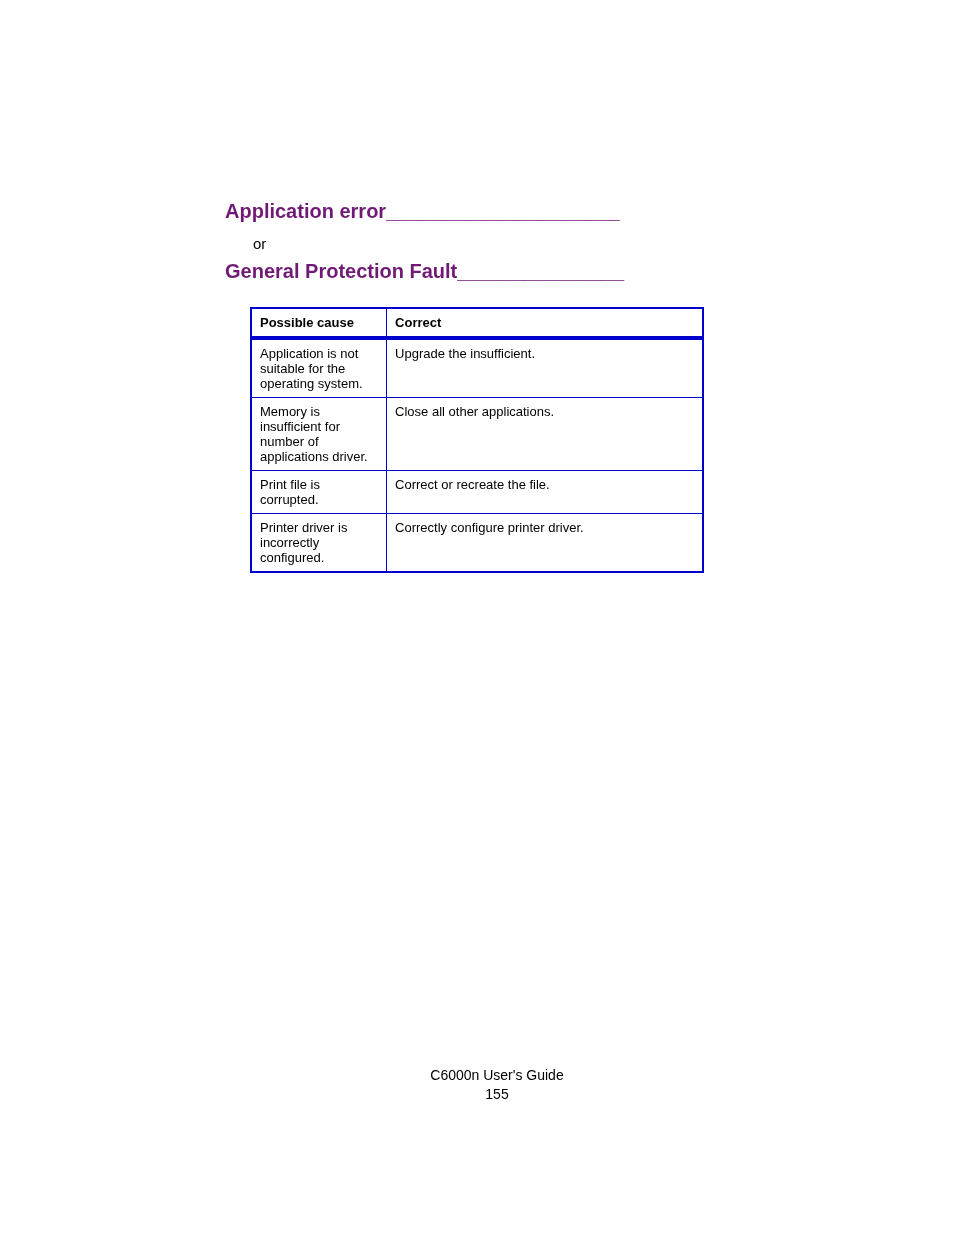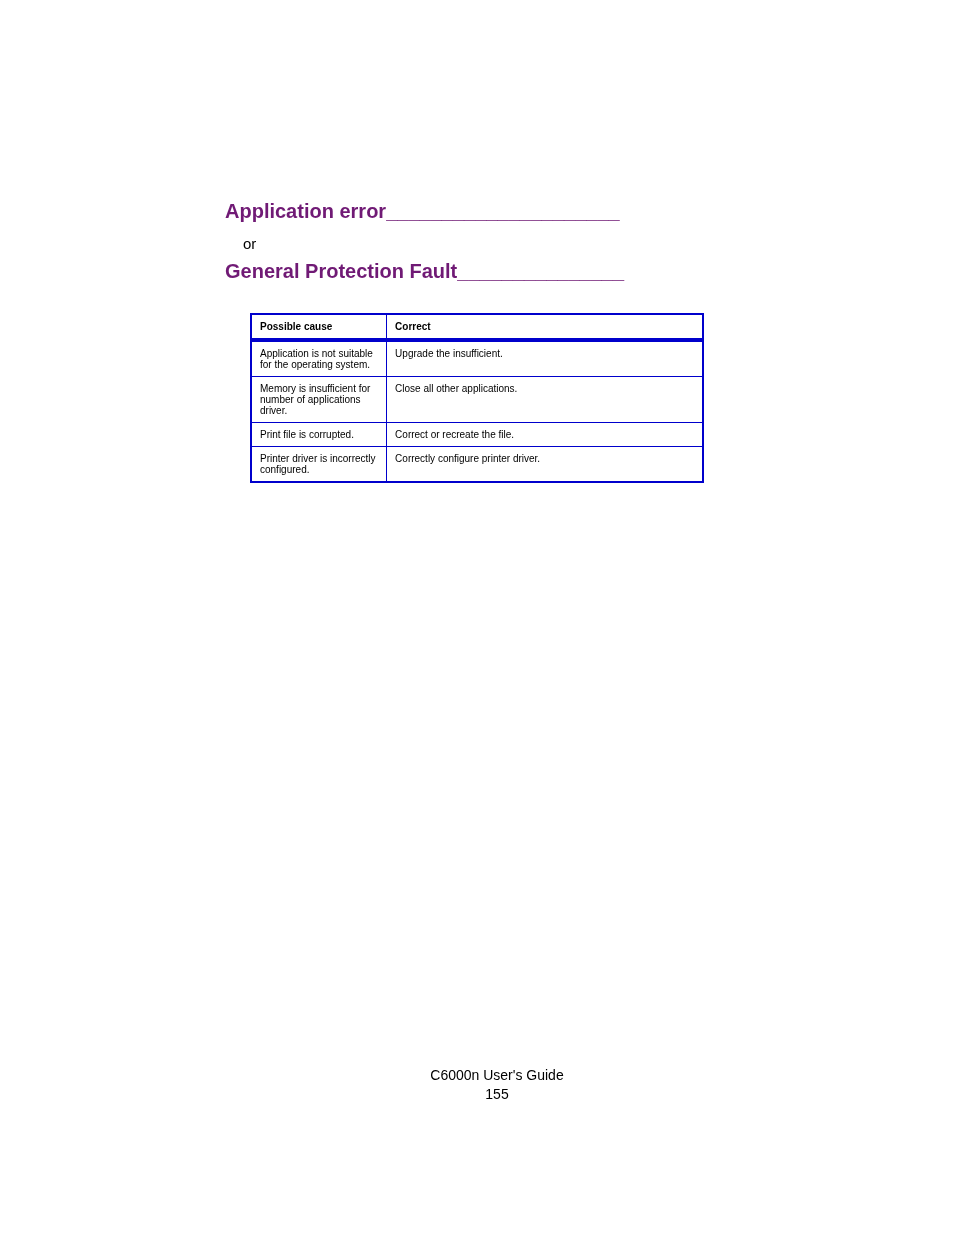--- a/index.html
+++ b/index.html
@@ -34,7 +34,7 @@
     .or-text {
       font-size: 15px;
       color: #000;
-      margin: 12px 0 8px 18px;
+      margin: 12px 0 8px 28px;
     }
     .heading2 {
       margin-bottom: 30px;

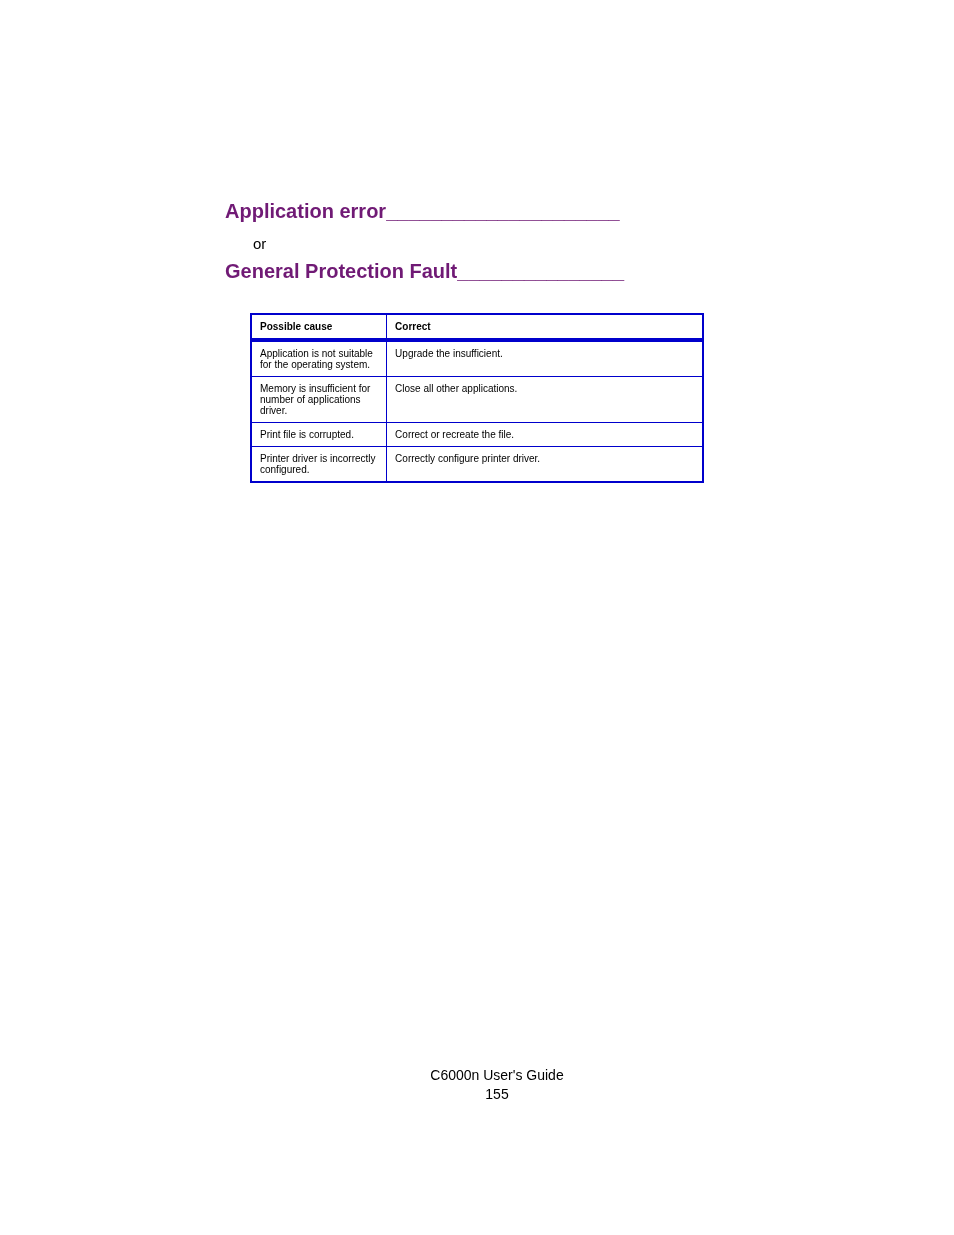--- a/index.html
+++ b/index.html
@@ -37,7 +37,7 @@
       margin: 12px 0 8px 28px;
     }
     .heading2 {
-      margin-bottom: 30px;
+      margin-bottom: 24px;
     }
     .table-container {
       margin-left: 25px;

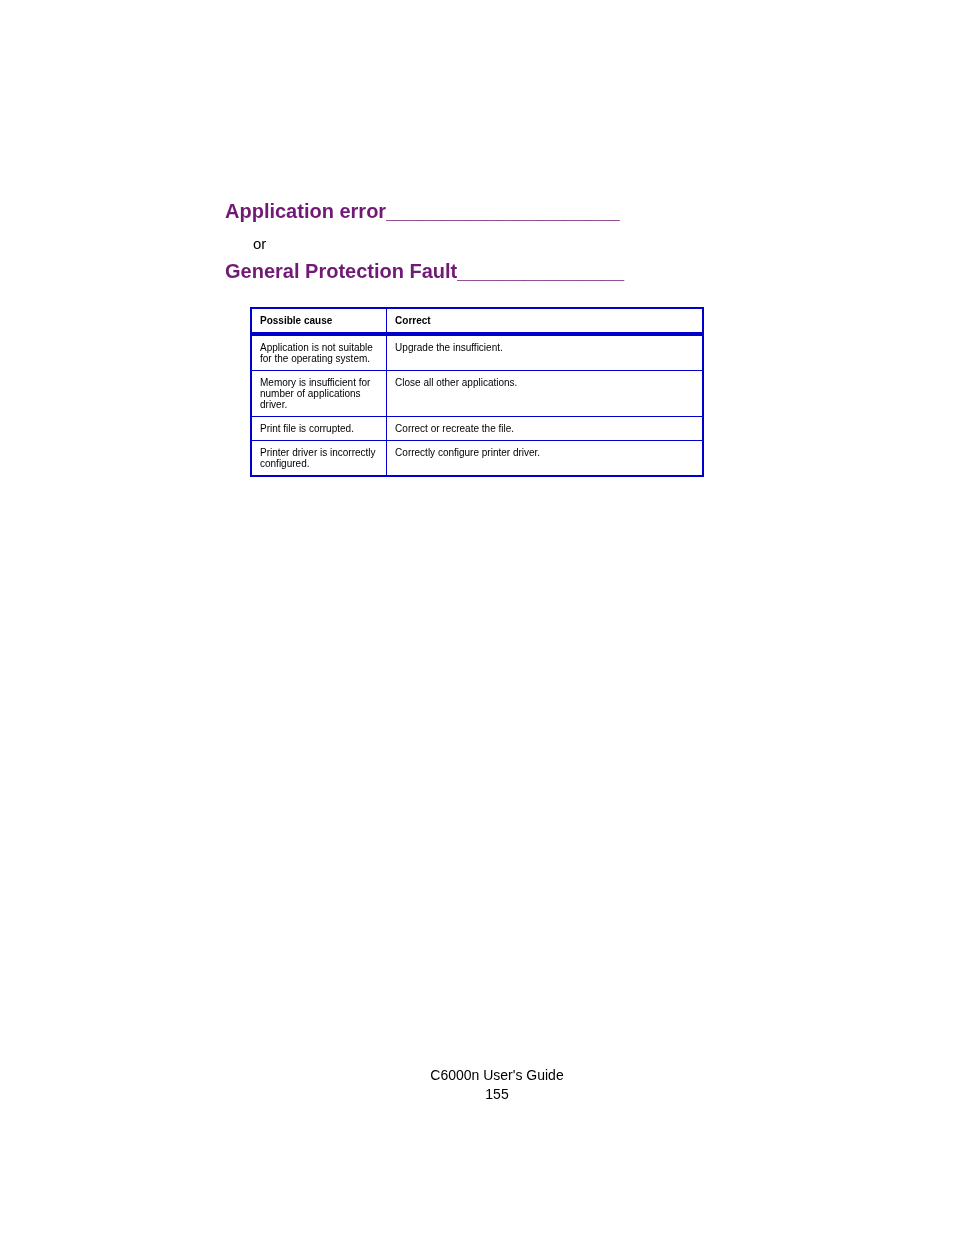--- a/index.html
+++ b/index.html
@@ -52,7 +52,7 @@
       border: 1px solid #0000cc;
       text-align: left;
       vertical-align: top;
-      font-size: 10px;
+      font-size: 13px;
       padding: 6px 8px;
     }
     th {

